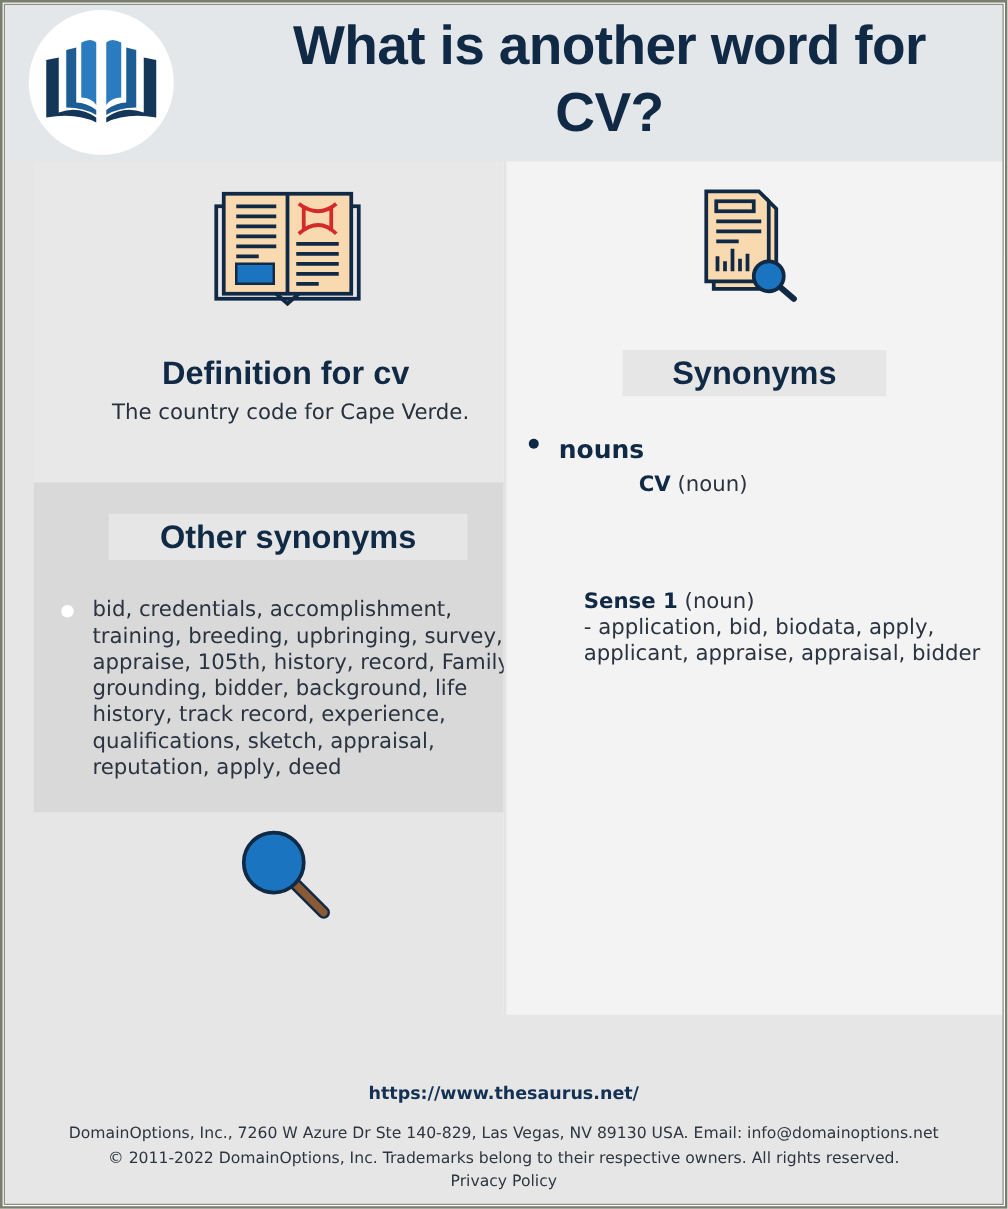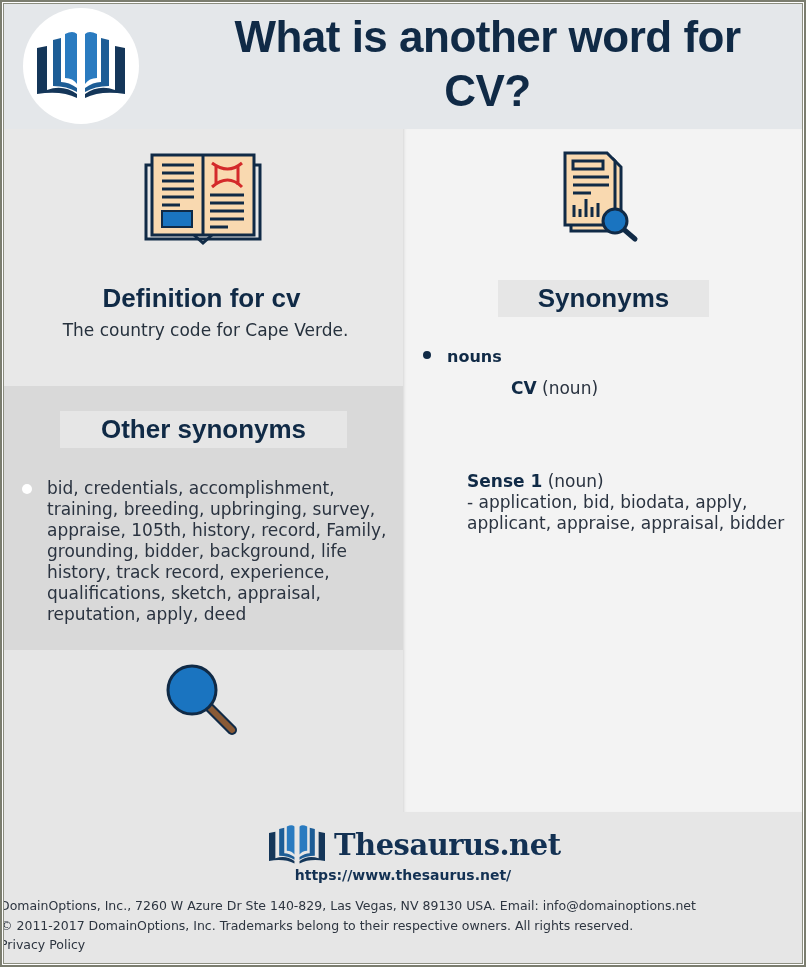--- a/index.html
+++ b/index.html
@@ -9,7 +9,7 @@
     .header { position: absolute; left: 0; top: 0; width: 806px; height: 129px; background: #e4e7ea; }
     .logo-circle { position: absolute; left: 23px; top: 8px; width: 116px; height: 116px; border-radius: 50%; background: #ffffff; display: flex; align-items: center; justify-content: center; }
     .page-title { position: absolute; left: 200px; top: 10px; width: 575px; text-align: center; font-family: "Liberation Sans", sans-serif; font-weight: bold; font-size: 44px; line-height: 54px; color: #102a46; letter-spacing: -0.5px; }
-    .left-col { position: absolute; left: 0; top: 129px; width: 403px; }
+    .left-col { position: absolute; left: 0; top: 129px; width: 403px; padding-left: 27px; }
     .def-section { height: 257px; background: #e8e8e8; position: relative; }
     .def-icon { position: absolute; left: 144px; top: 22px; }
     .def-title { position: absolute; left: 0; width: 403px; top: 154px; text-align: center; font-family: "Liberation Sans", sans-serif; font-weight: bold; font-size: 26px; color: #102a46; }

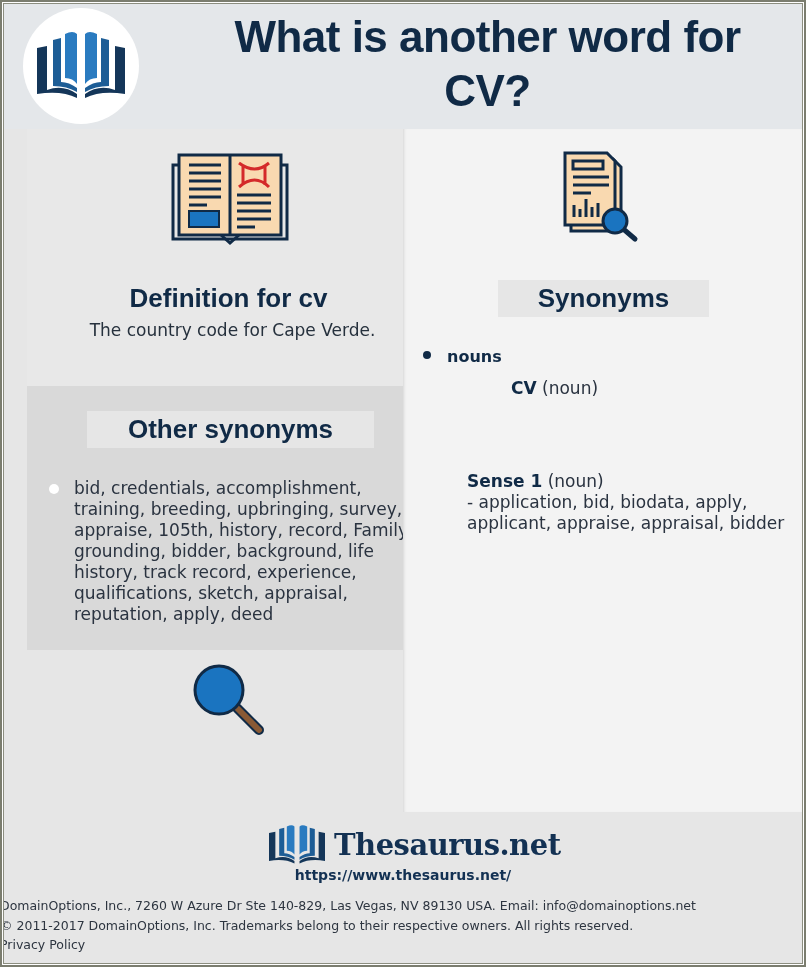--- a/index.html
+++ b/index.html
@@ -25,7 +25,7 @@
     .syn-icon { position: absolute; left: 158px; top: 22px; }
     .syn-title-box { position: absolute; left: 95px; top: 151px; width: 211px; height: 37px; background: #e6e6e6; text-align: center; font-family: "Liberation Sans", sans-serif; font-weight: bold; font-size: 26px; line-height: 37px; color: #102a46; }
     .nouns-bullet { position: absolute; left: 20px; top: 222px; width: 8px; height: 8px; border-radius: 50%; background: #102a46; }
-    .nouns-label { position: absolute; left: 44px; top: 218px; font-weight: bold; font-size: 16px; color: #102a46; }
+    .nouns-label { position: absolute; left: 44px; top: 218px; font-weight: bold; font-size: 20px; color: #102a46; }
     .sense { position: absolute; left: 64px; width: 320px; font-size: 17px; line-height: 21px; color: #2a3340; }
     .sense .head { font-weight: bold; color: #102a46; }
     .footer { position: absolute; left: 0; top: 812px; width: 806px; height: 155px; background: #e6e6e6; }

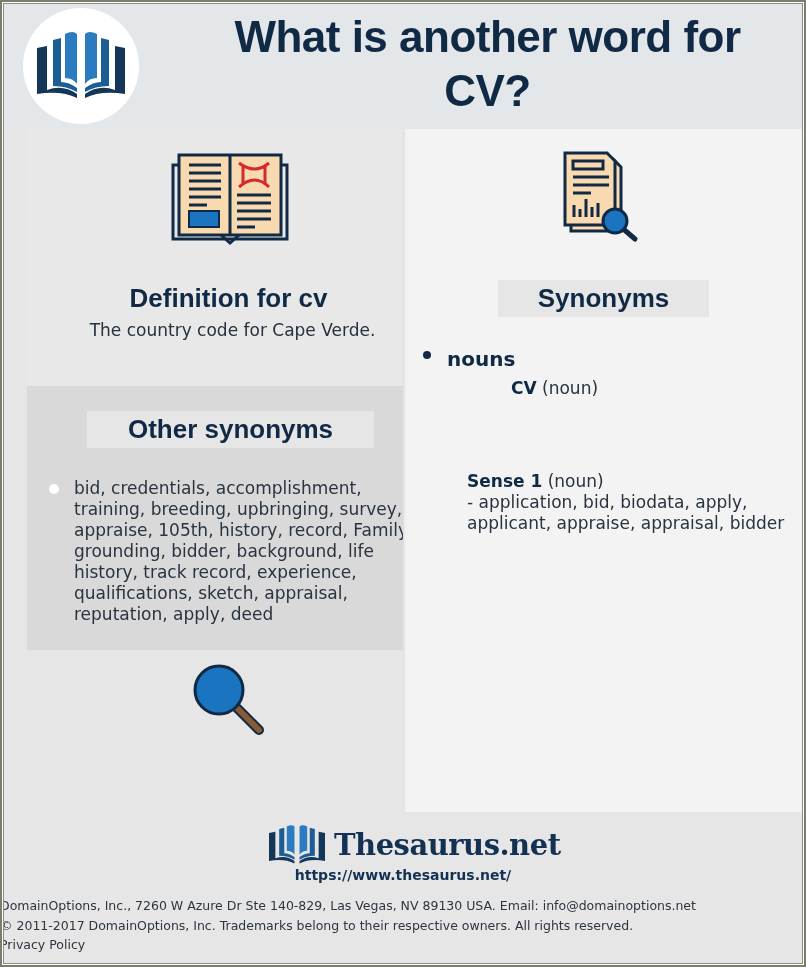--- a/index.html
+++ b/index.html
@@ -129,17 +129,6 @@
 </div>
 
 <div class="footer">
-  <div class="footer-brand">
-    <svg width="62" height="42" viewBox="0 0 96 66">
-      <path d="M4 14 L14 12 L14 54 Q30 48 44 58 L44 62 Q28 54 4 58 Z" fill="#143659"></path>
-      <path d="M92 14 L82 12 L82 54 Q66 48 52 58 L52 62 Q68 54 92 58 Z" fill="#143659"></path>
-      <path d="M20 8 L28 6 L28 46 Q36 46 44 52 L44 56 Q34 50 20 50 Z" fill="#1d5d96"></path>
-      <path d="M76 8 L68 6 L68 46 Q60 46 52 52 L52 56 Q62 50 76 50 Z" fill="#1d5d96"></path>
-      <path d="M32 4 Q40 0 44 4 L44 48 Q40 42 32 42 Z" fill="#2a7bc0"></path>
-      <path d="M64 4 Q56 0 52 4 L52 48 Q56 42 64 42 Z" fill="#2a7bc0"></path>
-    </svg>
-    <span class="brand-name">Thesaurus.net</span>
-  </div>
   <div class="footer-url">https://www.thesaurus.net/</div>
   <div class="footer-line" style="top:86px;">DomainOptions, Inc., 7260 W Azure Dr Ste 140-829, Las Vegas, NV 89130 USA. Email: info@domainoptions.net</div>
   <div class="footer-line" style="top:106px;">© 2011-2017 DomainOptions, Inc. Trademarks belong to their respective owners. All rights reserved.</div>

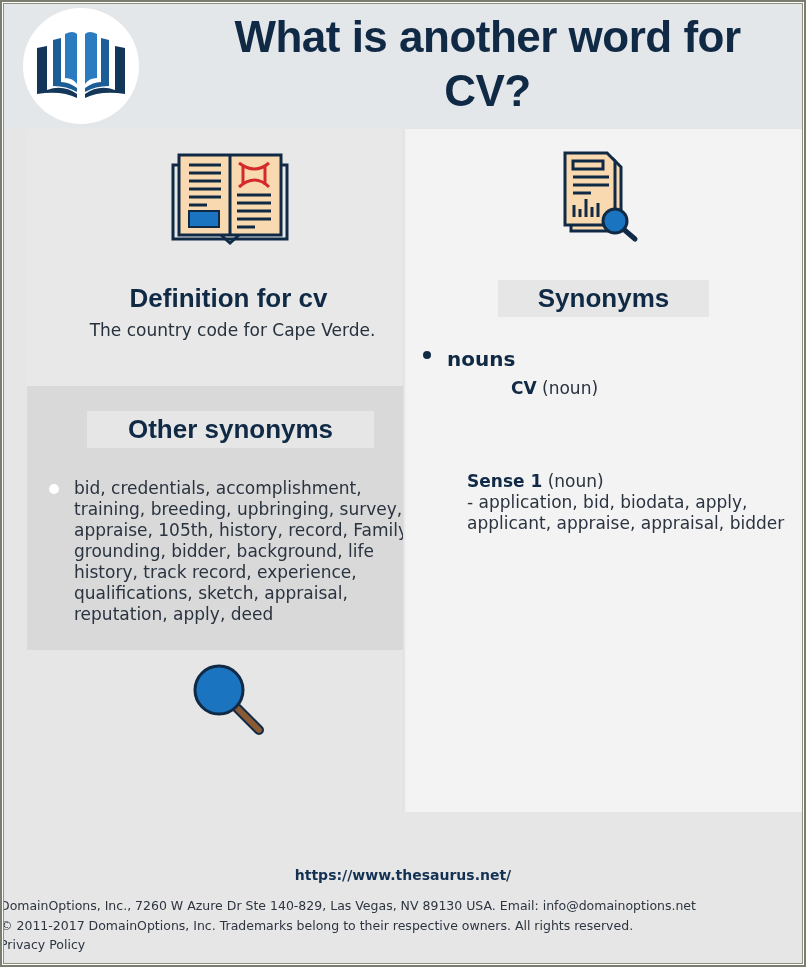--- a/index.html
+++ b/index.html
@@ -32,7 +32,7 @@
     .footer-brand { position: absolute; left: 266px; top: 12px; display: flex; align-items: center; }
     .brand-name { font-family: "DejaVu Serif", serif; font-weight: bold; font-size: 29px; color: #133153; margin-left: 6px; letter-spacing: -0.5px; }
     .footer-url { position: absolute; left: 0; top: 55px; width: 806px; text-align: center; font-weight: bold; font-size: 14px; color: #133153; }
-    .footer-line { position: absolute; left: 0; width: 806px; font-size: 12.5px; color: #2d3540; }
+    .footer-line { position: absolute; left: 0; width: 806px; text-align: center; font-size: 12.5px; color: #2d3540; }
   </style>
 </head>
 <body>

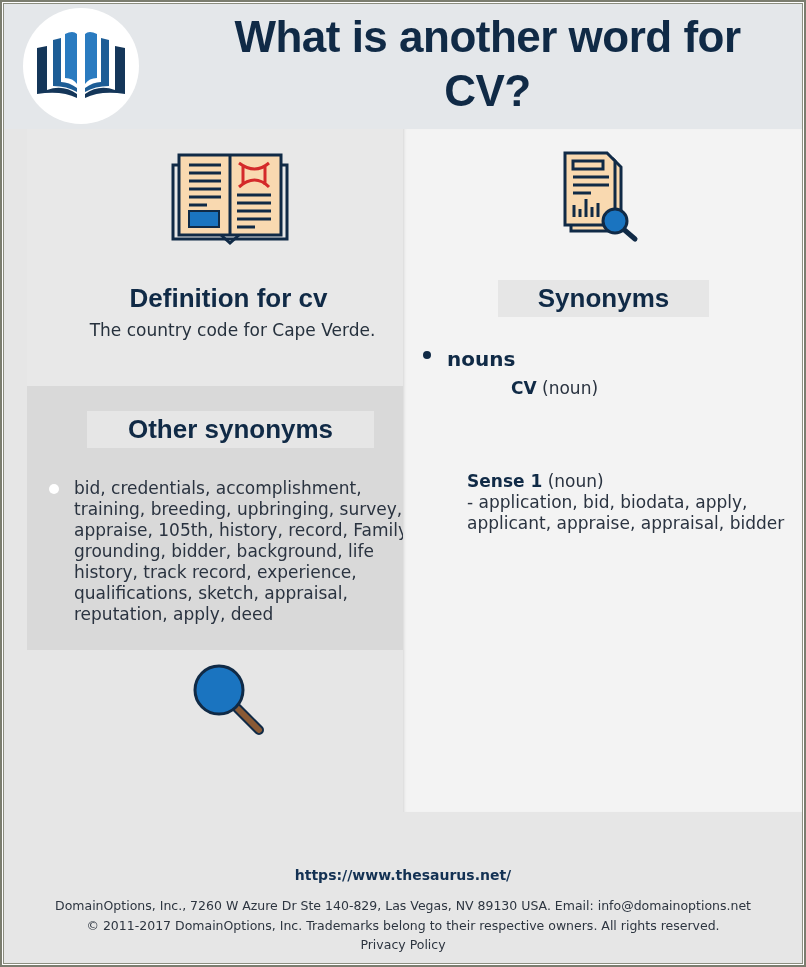--- a/index.html
+++ b/index.html
@@ -131,7 +131,7 @@
 <div class="footer">
   <div class="footer-url">https://www.thesaurus.net/</div>
   <div class="footer-line" style="top:86px;">DomainOptions, Inc., 7260 W Azure Dr Ste 140-829, Las Vegas, NV 89130 USA. Email: info@domainoptions.net</div>
-  <div class="footer-line" style="top:106px;">© 2011-2017 DomainOptions, Inc. Trademarks belong to their respective owners. All rights reserved.</div>
+  <div class="footer-line" style="top:106px;">© 2011-2022 DomainOptions, Inc. Trademarks belong to their respective owners. All rights reserved.</div>
   <div class="footer-line" style="top:125px;">Privacy Policy</div>
 </div>
 

